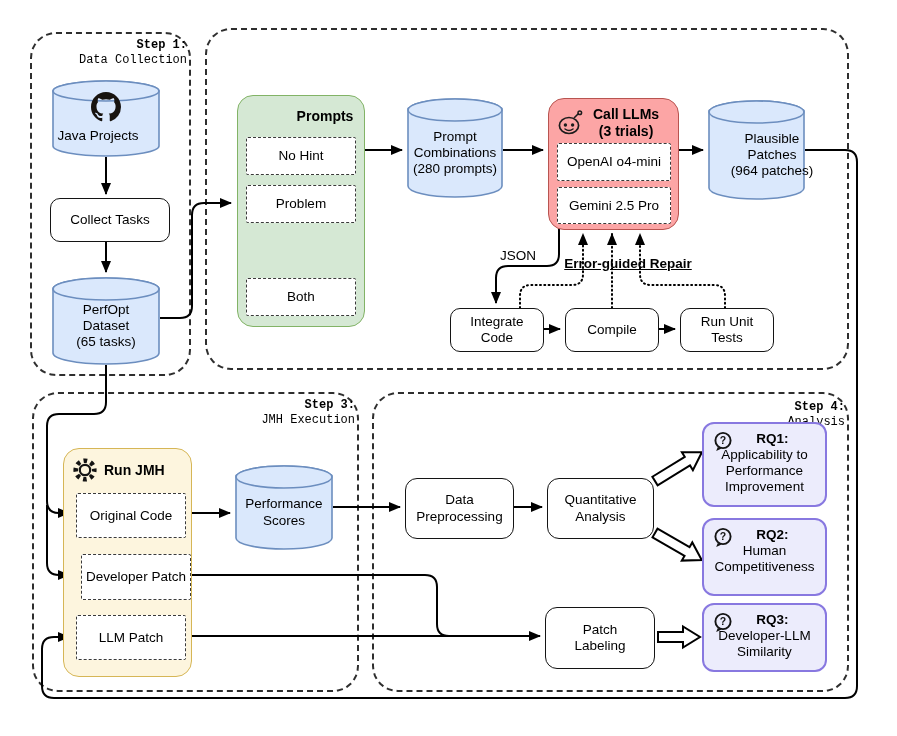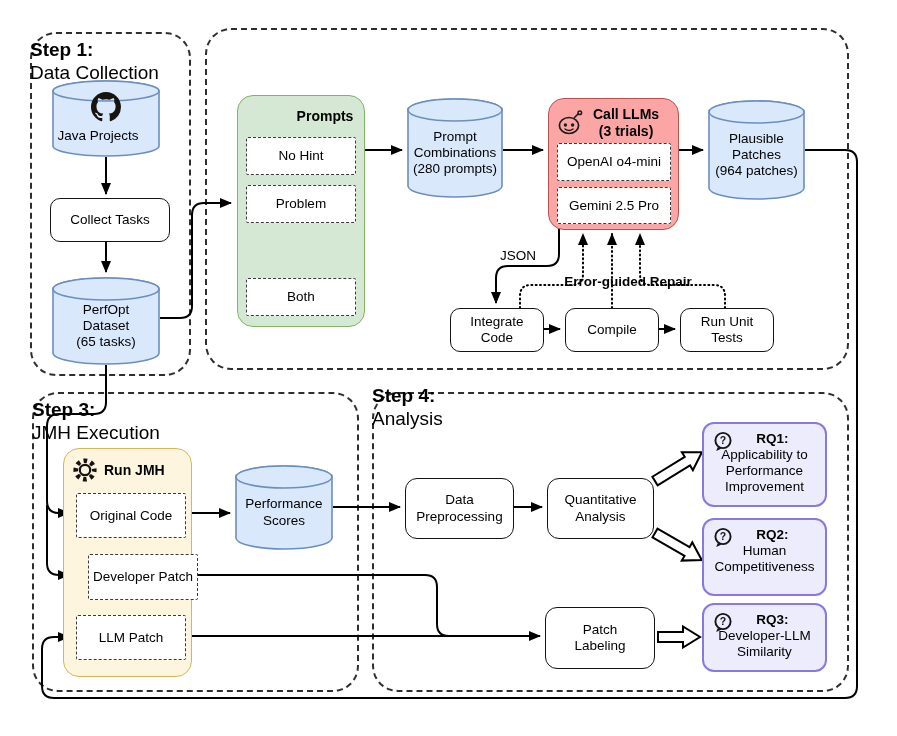--- a/index.html
+++ b/index.html
@@ -10,7 +10,7 @@
   #connectors path.c{fill:none;stroke:#000;stroke-width:2;}
   #connectors path.d{fill:none;stroke:#000;stroke-width:2;stroke-dasharray:1 3.3;stroke-linecap:round;}
   #connectors path.ba{fill:#fff;stroke:#000;stroke-width:2;stroke-linejoin:miter;}
-  .step-title{position:absolute;text-align:left;font-size:19px;line-height:1.22;z-index:2;}
+  .step-title{position:absolute;text-align:right;font-size:12px;line-height:1.22;z-index:2;font-family:Liberation Mono, monospace;}
   .step-title .b{display:block;font-weight:bold;}
   .step-title .r{display:block;}
   .panel{position:absolute;border-radius:16px;z-index:2;}

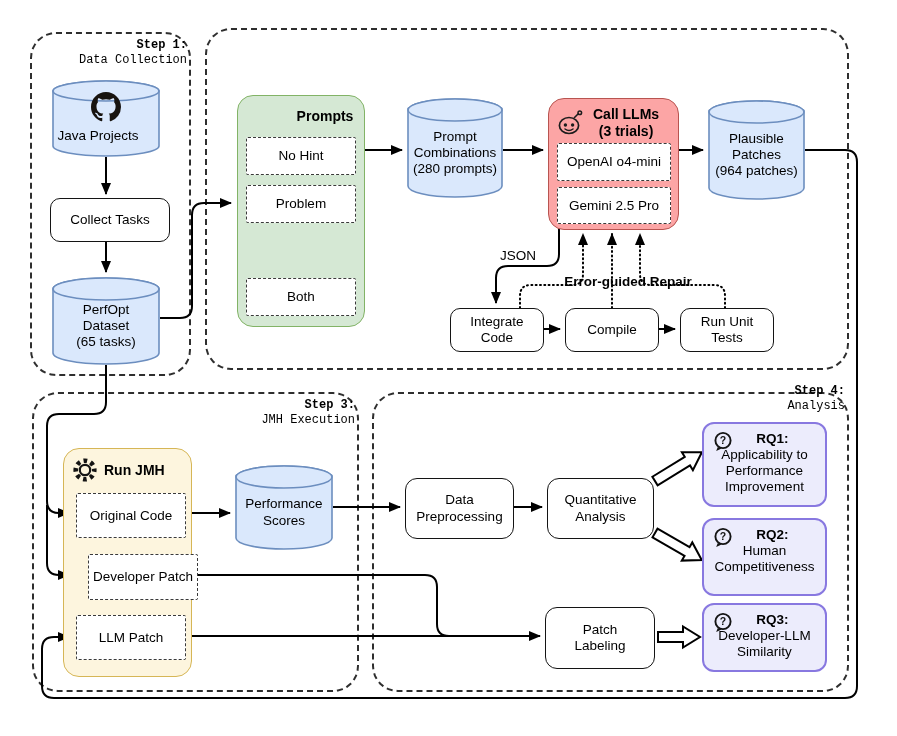--- a/index.html
+++ b/index.html
@@ -168,7 +168,7 @@
     <div class="dash-box" style="left:8px;top:88px;width:112px;height:35px;">Gemini 2.5 Pro</div>
   </div>
 
-  <div class="cyl" style="left:708px;top:100px;width:97px;height:100px;">
+  <div class="cyl" style="left:708px;top:100px;width:97px;height:100px;padding-left:31px;">
     <svg class="shape" width="97" height="100">
       <path d="M1,12 V88 A47.5,11 0 0 0 96,88 V12 A47.5,11 0 0 0 1,12 Z" fill="#dae8fc" stroke="#6c8ebf" stroke-width="1.6"></path>
       <ellipse cx="48.5" cy="12" rx="47.5" ry="11" fill="#dae8fc" stroke="#6c8ebf" stroke-width="1.6"></ellipse>

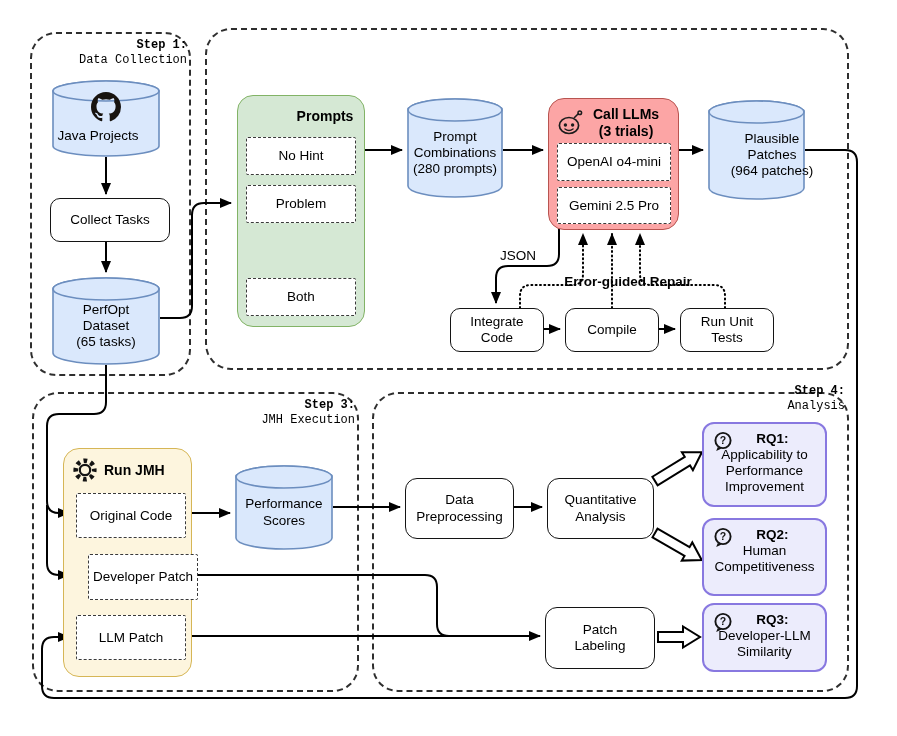--- a/index.html
+++ b/index.html
@@ -179,7 +179,7 @@
   </div>
 
   <div class="label" style="left:492px;top:248px;width:52px;">JSON</div>
-  <div class="label bold" style="left:558px;top:274px;width:140px;">Error-guided Repair</div>
+  <div class="label bold" style="left:558px;top:256px;width:140px;text-decoration:underline;">Error-guided Repair</div>
 
   <div class="box" style="left:450px;top:308px;width:92px;height:42px;">Integrate
 Code</div>

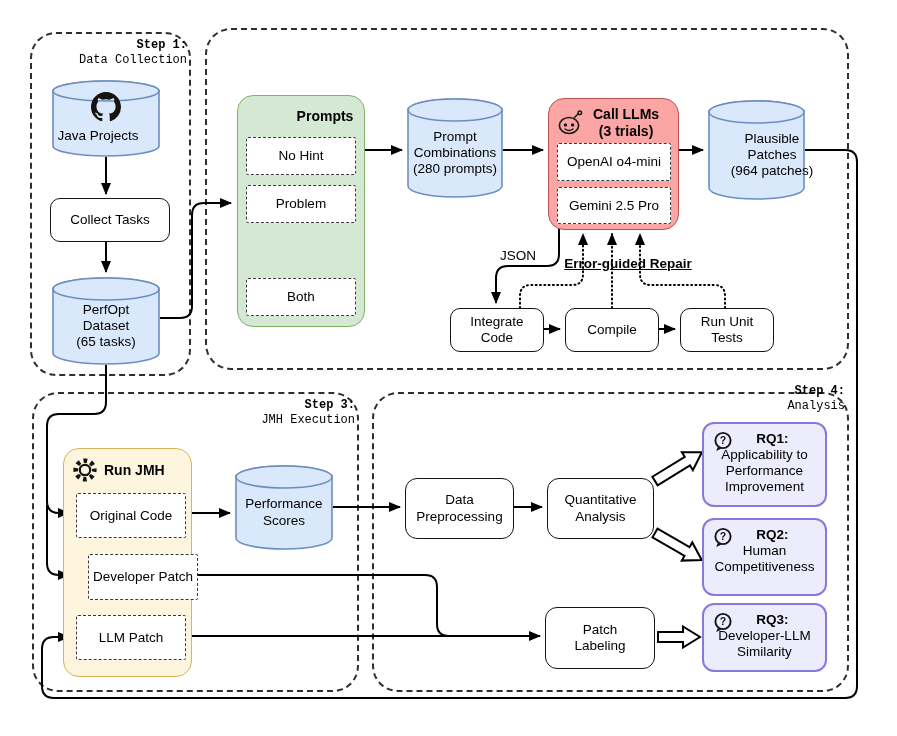--- a/index.html
+++ b/index.html
@@ -106,7 +106,7 @@
     <span class="b">Step 3:</span>
     <span class="r">JMH Execution</span>
   </div>
-  <div class="step-title" style="left:372px;top:384px;width:473px;">
+  <div class="step-title" style="left:372px;top:400px;width:473px;">
     <span class="b">Step 4:</span>
     <span class="r">Analysis</span>
   </div>

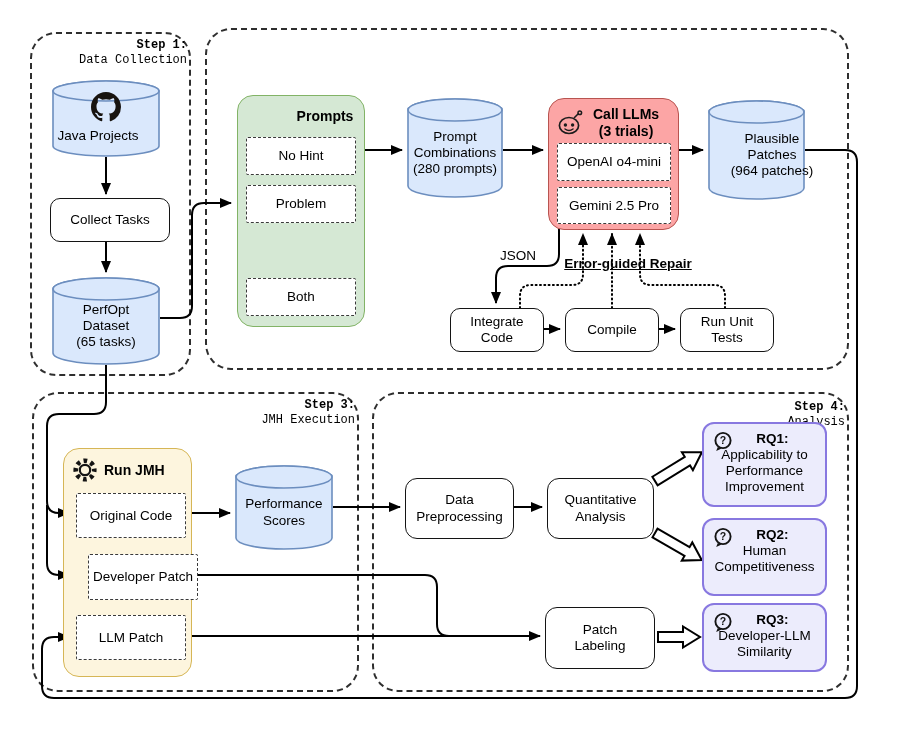--- a/index.html
+++ b/index.html
@@ -196,7 +196,7 @@
       <div class="two">Run JMH</div>
     </div>
     <div class="dash-box" style="left:12px;top:44px;width:108px;height:43px;">Original Code</div>
-    <div class="dash-box" style="left:24px;top:105px;width:108px;height:44px;">Developer Patch</div>
+    <div class="dash-box" style="left:17px;top:105px;width:108px;height:44px;">Developer Patch</div>
     <div class="dash-box" style="left:12px;top:166px;width:108px;height:43px;">LLM Patch</div>
   </div>
 

